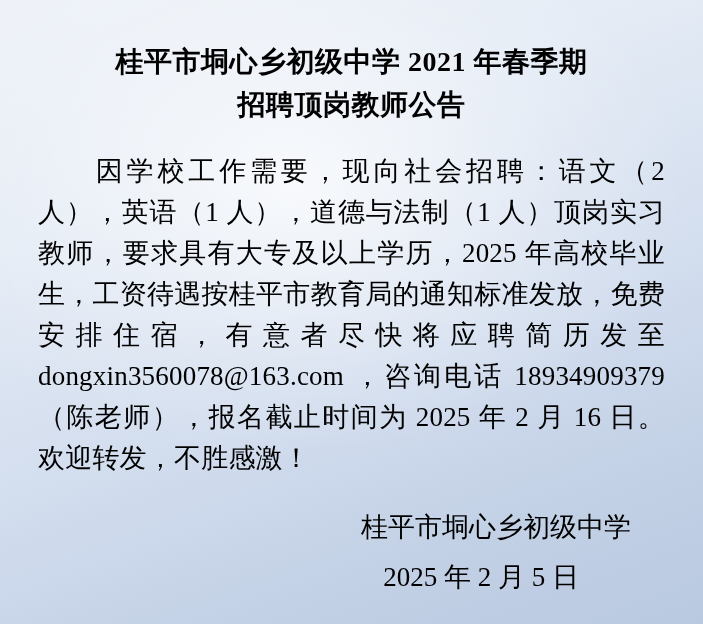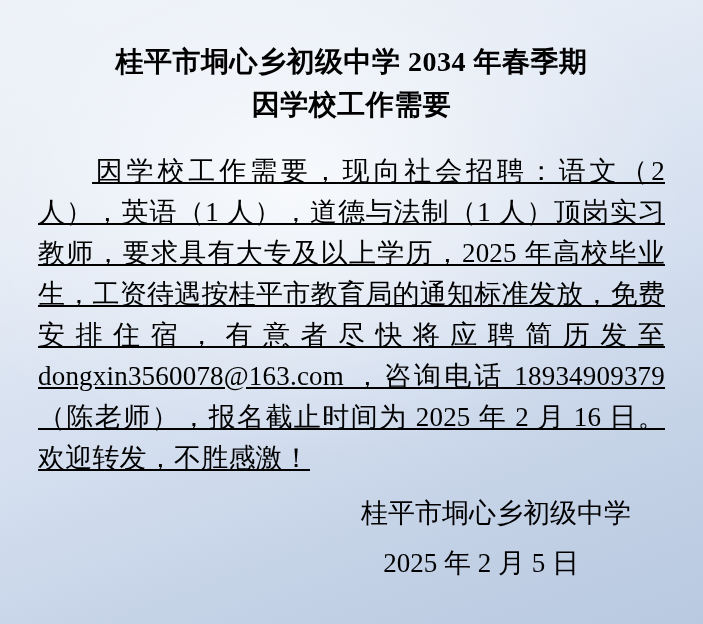--- a/index.html
+++ b/index.html
@@ -82,7 +82,7 @@
   <div class="content">
 
     <div class="title">
-      <span class="title-line">桂平市垌心乡初级中学 2034 年春季期</span>
+      <span class="title-line">桂平市垌心乡初级中学 2021 年春季期</span>
       <span class="title-line">因学校工作需要</span>
     </div>
 

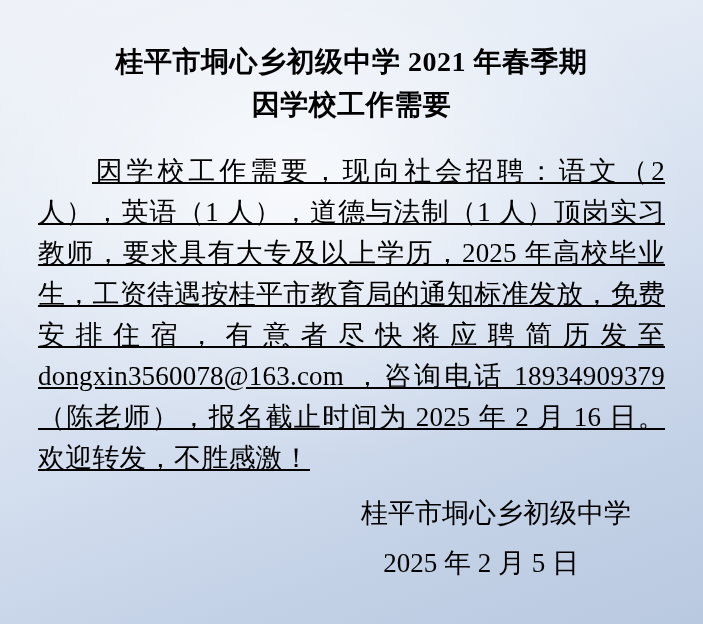--- a/index.html
+++ b/index.html
@@ -83,7 +83,7 @@
 
     <div class="title">
       <span class="title-line">桂平市垌心乡初级中学 2021 年春季期</span>
-      <span class="title-line">因学校工作需要</span>
+      <span class="title-line">招聘顶岗教师公告</span>
     </div>
 
     <div class="body-text"><span class="indent"></span><span>因学校工作需要，现向社会招聘：语文（2 人），英语（1 人），道德与法制（1 人）顶岗实习教师，要求具有大专及以上学历，2025 年高校毕业生，工资待遇按桂平市教育局的通知标准发放，免费安排住宿，有意者尽快将应聘简历发至 dongxin3560078@163.com ，咨询电话 18934909379（陈老师），报名截止时间为 2025 年 2 月 16 日。欢迎转发，不胜感激！</span></div>

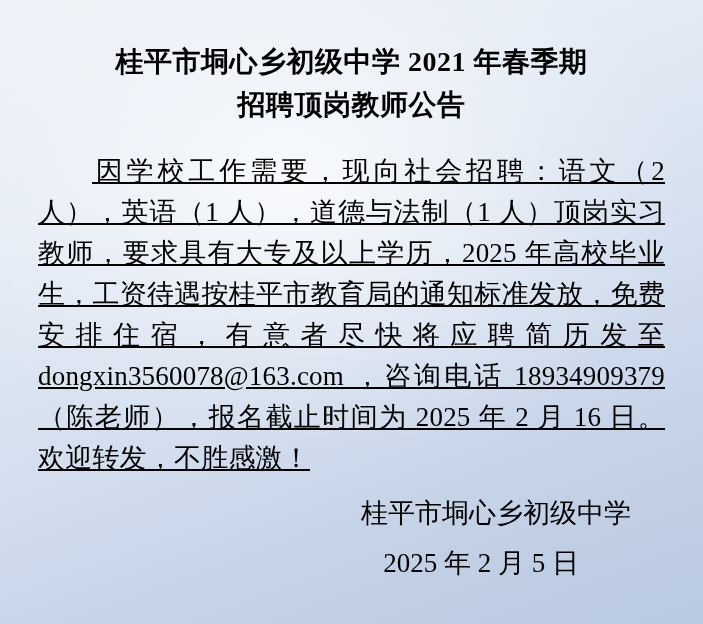--- a/index.html
+++ b/index.html
@@ -52,7 +52,6 @@
     text-justify: inter-ideograph;
     letter-spacing: 0.2px;
     padding: 0 8px;
-    text-decoration: underline;
   }
   .body-text .indent {
     display: inline-block;

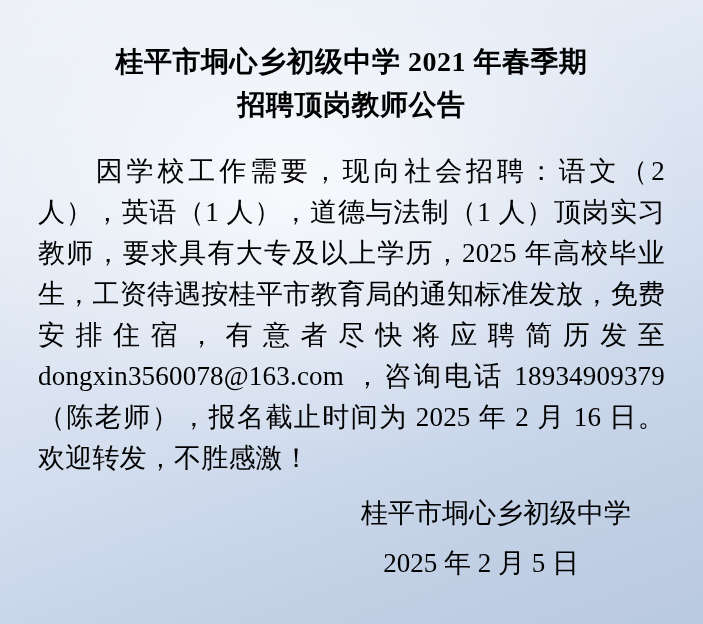--- a/index.html
+++ b/index.html
@@ -58,7 +58,7 @@
     width: 2em;
   }
   .signature {
-    margin-top: 14px;
+    margin-top: 28px;
     font-size: 27px;
     line-height: 1.5;
     color: #000;

